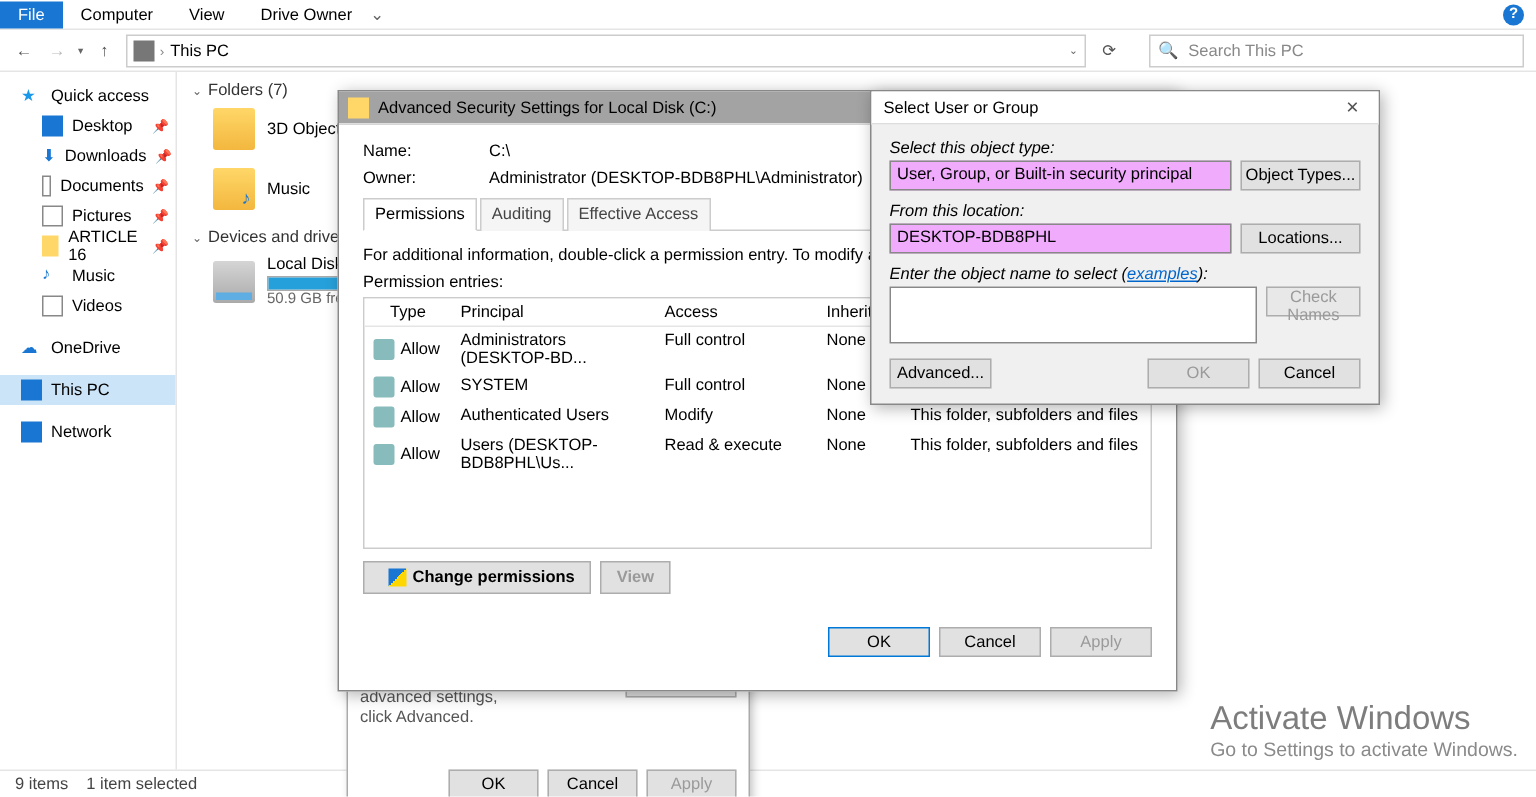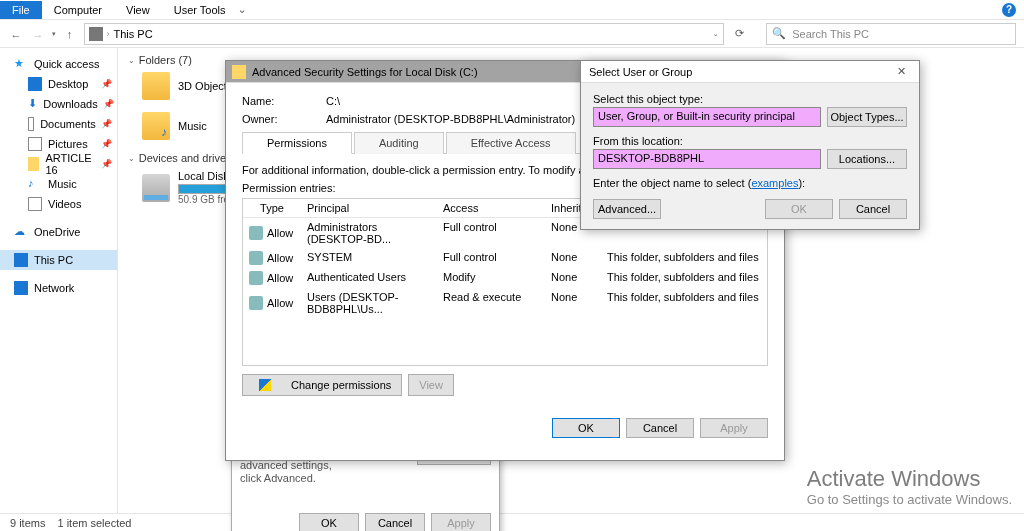--- a/index.html
+++ b/index.html
@@ -135,7 +135,7 @@
   <div class="ribbon-tab active">File</div>
   <div class="ribbon-tab">Computer</div>
   <div class="ribbon-tab">View</div>
-  <div class="ribbon-tab">User Tools</div>
+  <div class="ribbon-tab">Drive Owner</div>
   <span class="chevron-icon">⌄</span>
   <span class="help-icon">?</span>
 </div>

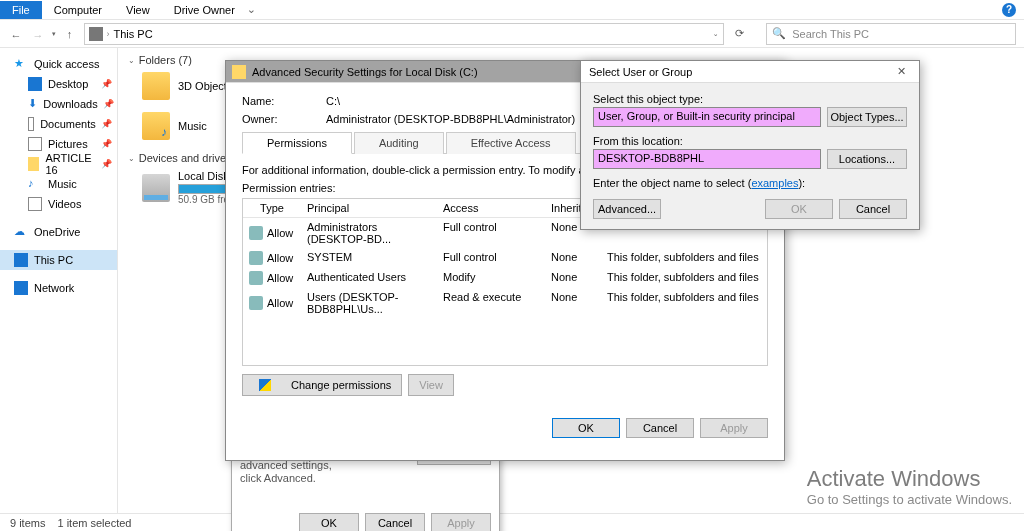--- a/index.html
+++ b/index.html
@@ -114,7 +114,7 @@
 .sel-title { height: 22px; background: #fff; display: flex; align-items: center; justify-content: space-between; padding: 0 8px; border-bottom: 1px solid #ddd; }
 .sel-close { width: 14px; height: 14px; color: #555; }
 .sel-body { padding: 10px 12px; }
-.sel-lbl { margin-bottom: 2px; }
+.sel-lbl { margin-bottom: 2px; font-style: italic; }
 .sel-field-row { display: flex; gap: 6px; margin-bottom: 8px; }
 .sel-field { flex: 1; background: #f0abfc; border: 1px solid #888; height: 20px; padding: 2px 4px; }
 .sel-btn { width: 80px; height: 20px; border: 1px solid #adadad; background: #e1e1e1; font-size: 11px; }

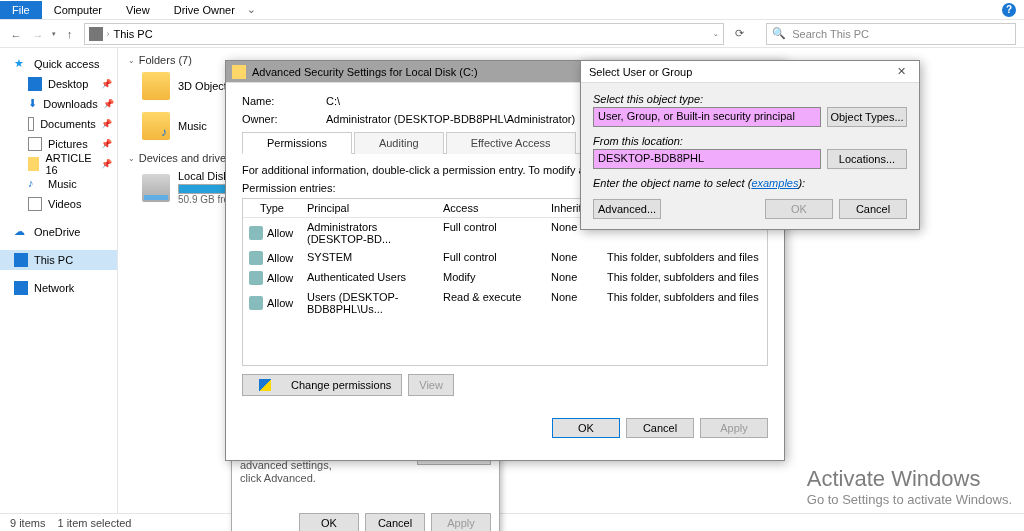--- a/index.html
+++ b/index.html
@@ -85,7 +85,7 @@
 .change-link { color: #0066cc; text-decoration: underline; margin-left: 8px; }
 .shield { width: 12px; height: 12px; display: inline-block; background: linear-gradient(135deg, #1976d2 50%, #ffd700 50%); margin-left: 6px; vertical-align: middle; }
 .adv-tabs { display: flex; border-bottom: 1px solid #ccc; margin-top: 6px; }
-.adv-tab { padding: 4px 24px; border: 1px solid #ccc; border-bottom: none; margin-right: 2px; background: #fff; position: relative; top: 1px; }
+.adv-tab { padding: 4px 7px; border: 1px solid #ccc; border-bottom: none; margin-right: 2px; background: #fff; position: relative; top: 1px; }
 .adv-tab.active { background: #fff; border-bottom: 1px solid #fff; }
 .adv-tab:not(.active) { background: #f5f5f5; color: #444; }
 .adv-note { margin: 10px 0 6px 0; }

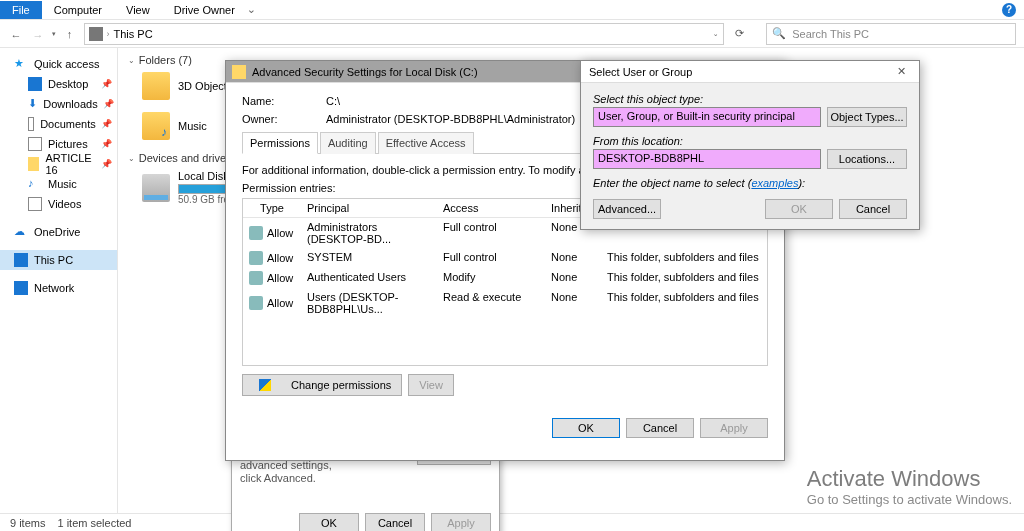--- a/index.html
+++ b/index.html
@@ -360,6 +360,10 @@
       <button class="sel-btn">Locations...</button>
     </div>
     <div class="sel-lbl"><span>Enter the object name to select (</span><a class="examples-link">examples</a><span>):</span></div>
+    <div class="sel-namearea-row">
+      <div class="sel-textarea"></div>
+      <button class="sel-btn disabled" style="width:80px">Check Names</button>
+    </div>
     <div class="sel-bottom">
       <button class="sel-advanced">Advanced...</button>
       <div class="sel-bottom-right">

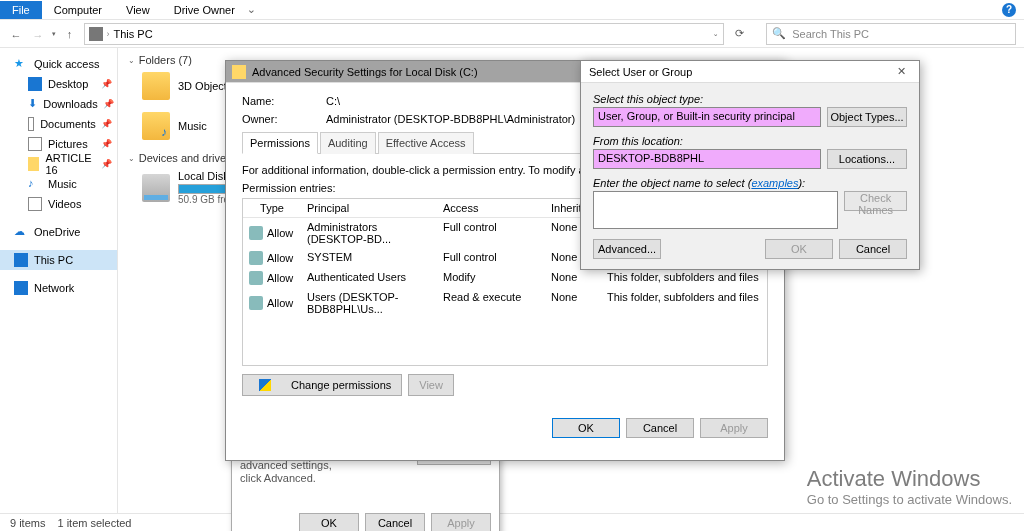--- a/index.html
+++ b/index.html
@@ -102,7 +102,7 @@
 .pt-row .c-type { display: flex; align-items: center; gap: 4px; }
 .user-ic { width: 14px; height: 14px; background: #8bb; border-radius: 2px; }
 .adv-actions { display: flex; gap: 6px; margin-top: 8px; }
-.adv-actions button { height: 22px; padding: 0 10px; border: 1px solid #adadad; background: #e1e1e1; display: flex; align-items: center; gap: 20px; }
+.adv-actions button { height: 22px; padding: 0 10px; border: 1px solid #adadad; background: #e1e1e1; display: flex; align-items: center; gap: 4px; font-weight: bold; }
 .adv-actions button.disabled { color: #9a9a9a; }
 .adv-btnrow { display: flex; justify-content: flex-end; gap: 6px; margin-top: 22px; padding: 0 0 10px 0; }
 .adv-btnrow button { width: 68px; height: 20px; border: 1px solid #adadad; background: #e1e1e1; }

